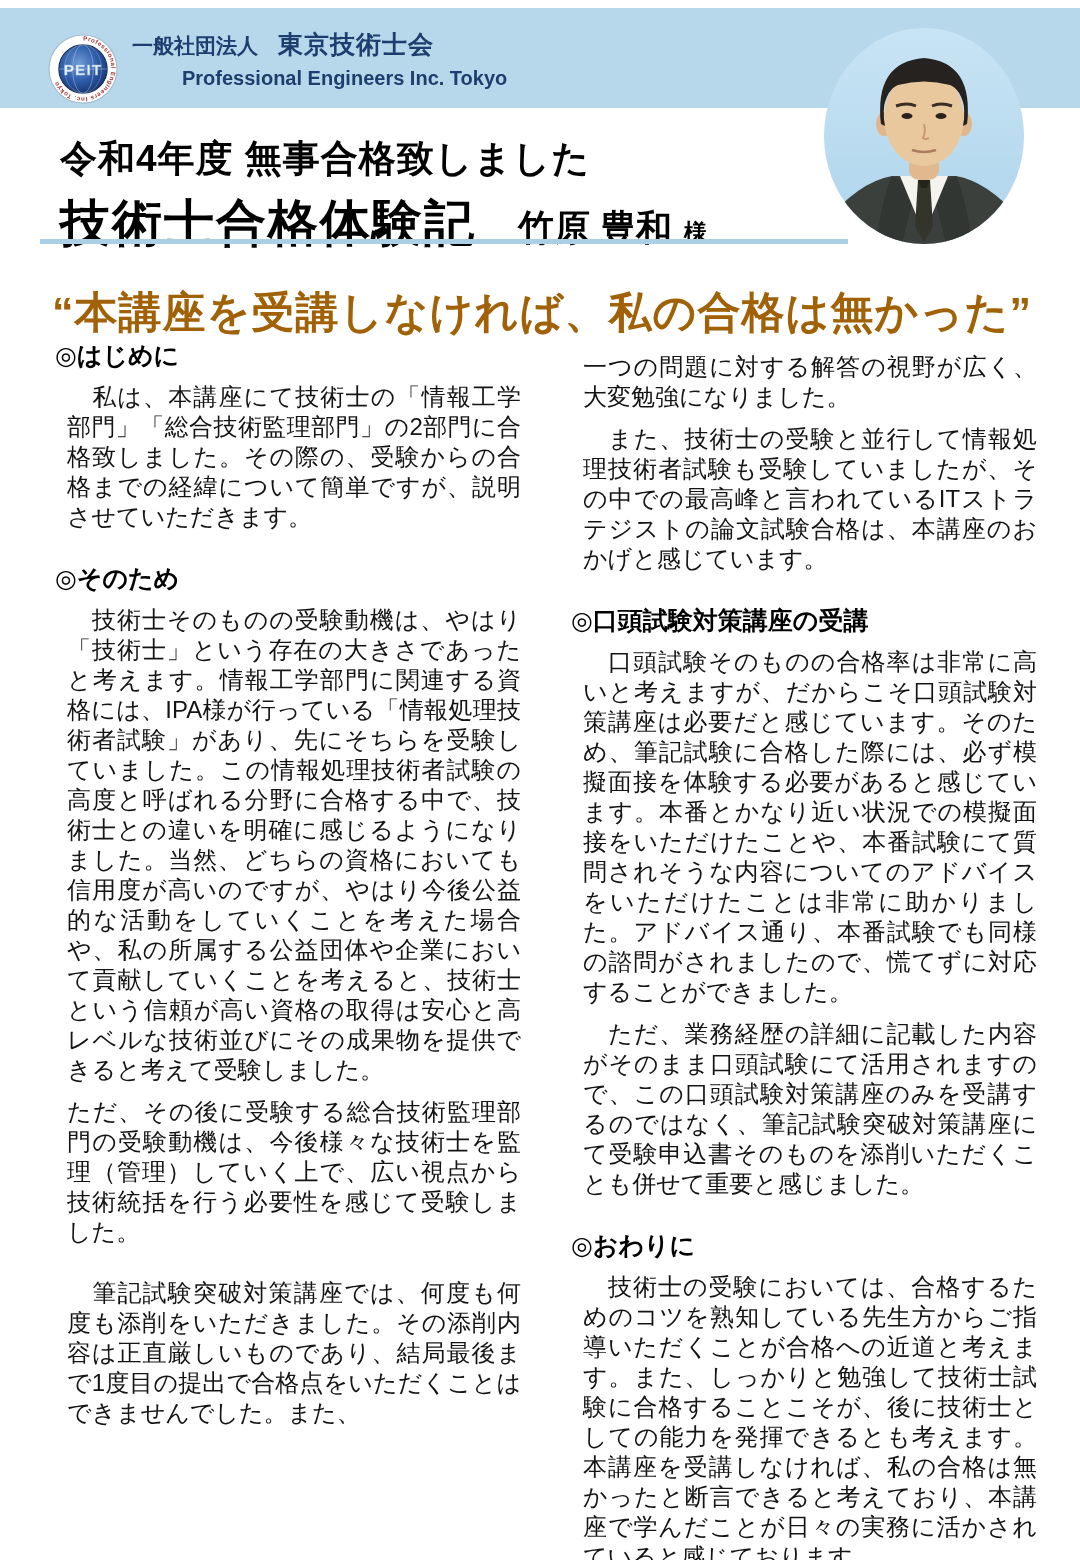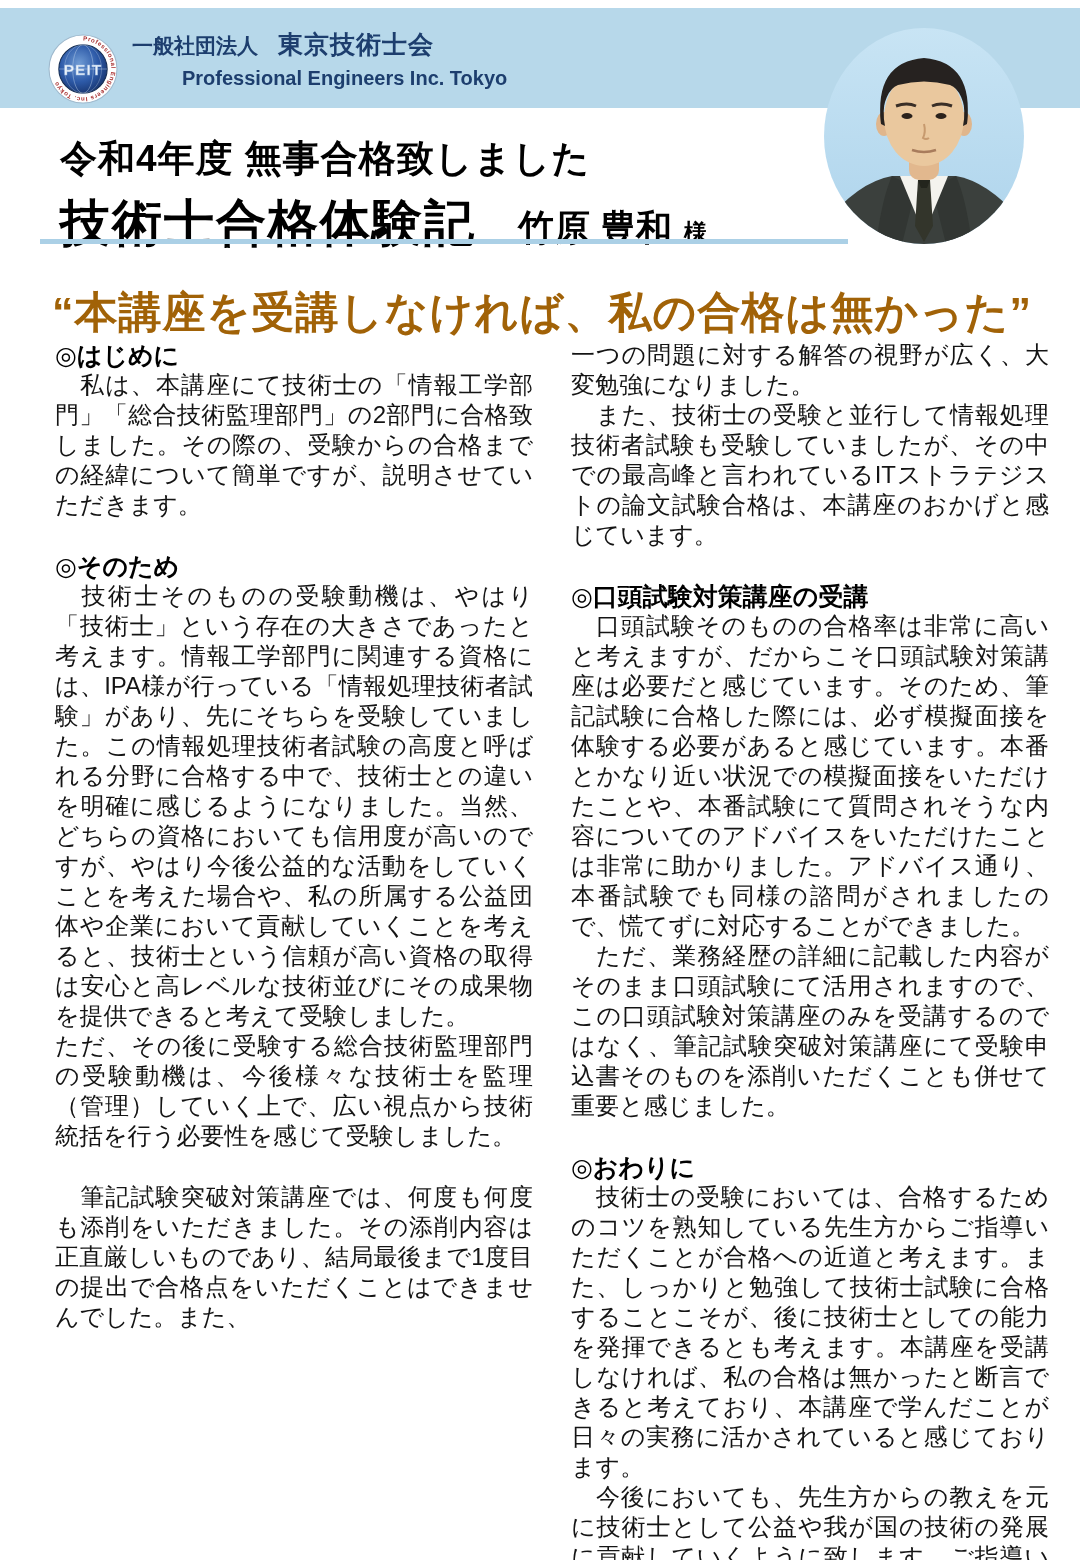--- a/index.html
+++ b/index.html
@@ -95,7 +95,7 @@
     line-height: 30px;
     color: #000;
   }
-  .article-section p { margin: 0; }
+  .article-section p { margin: 12px; }
 </style>
 </head>
 <body>

